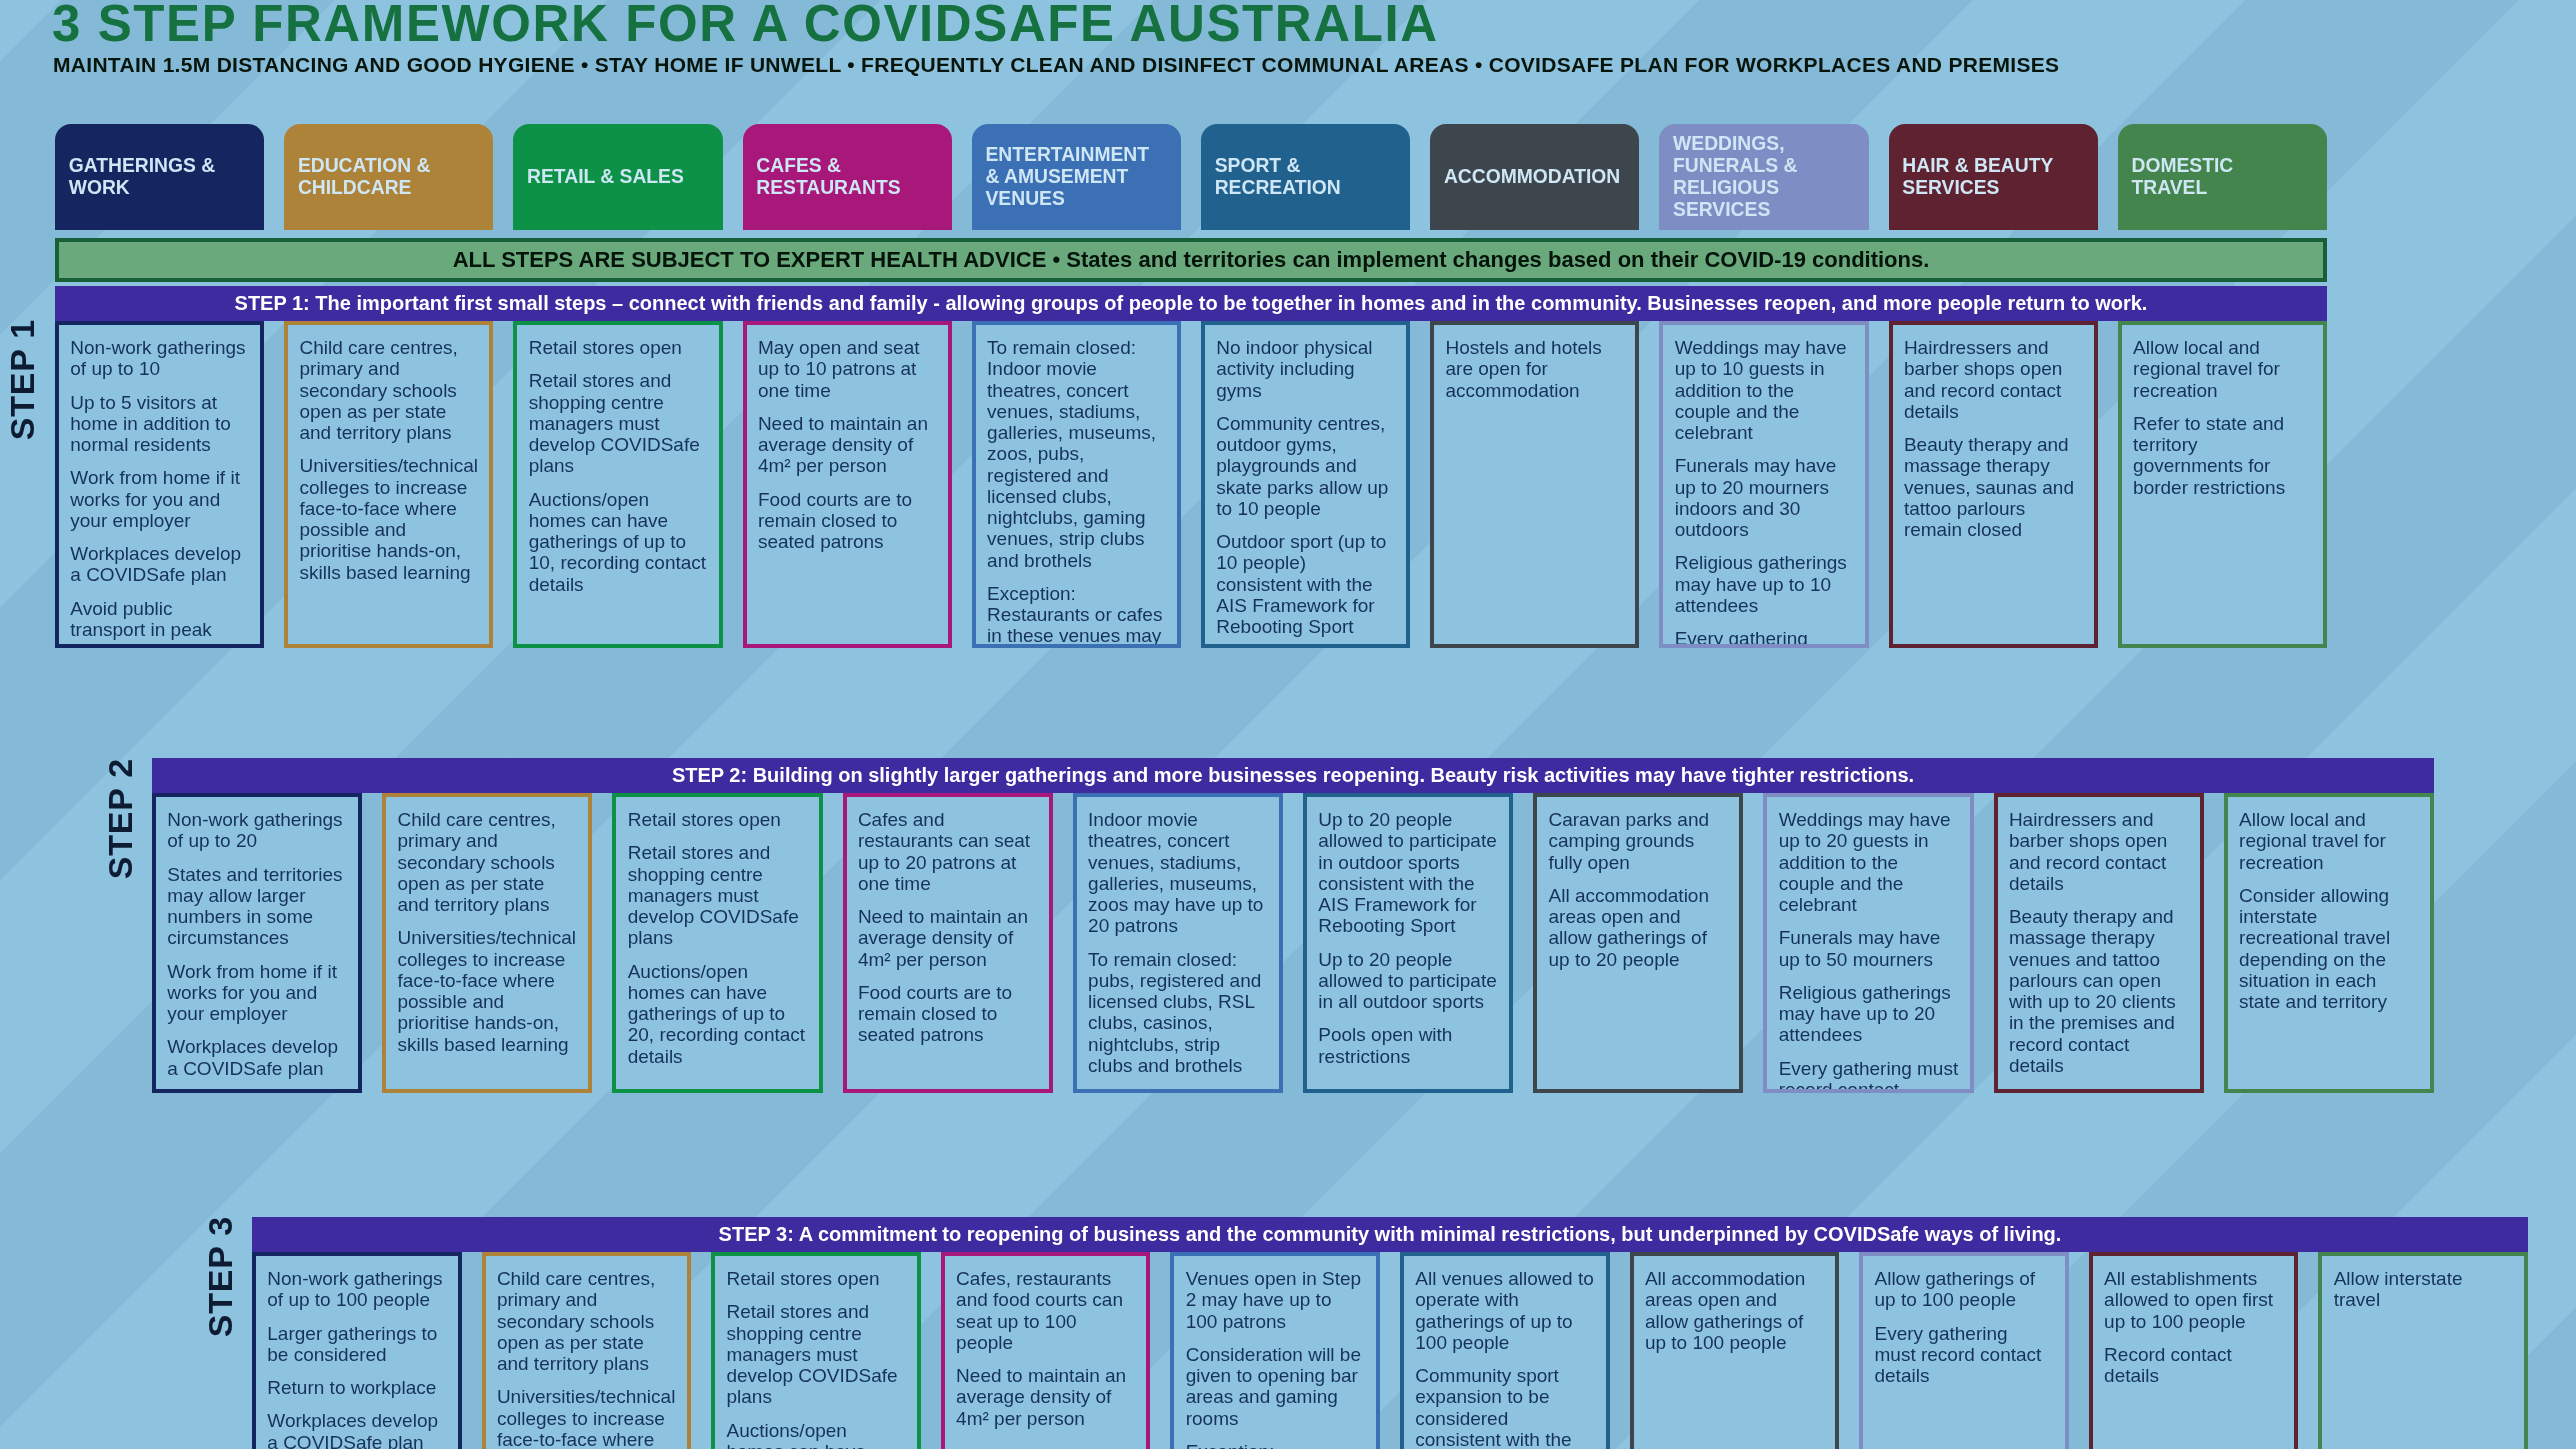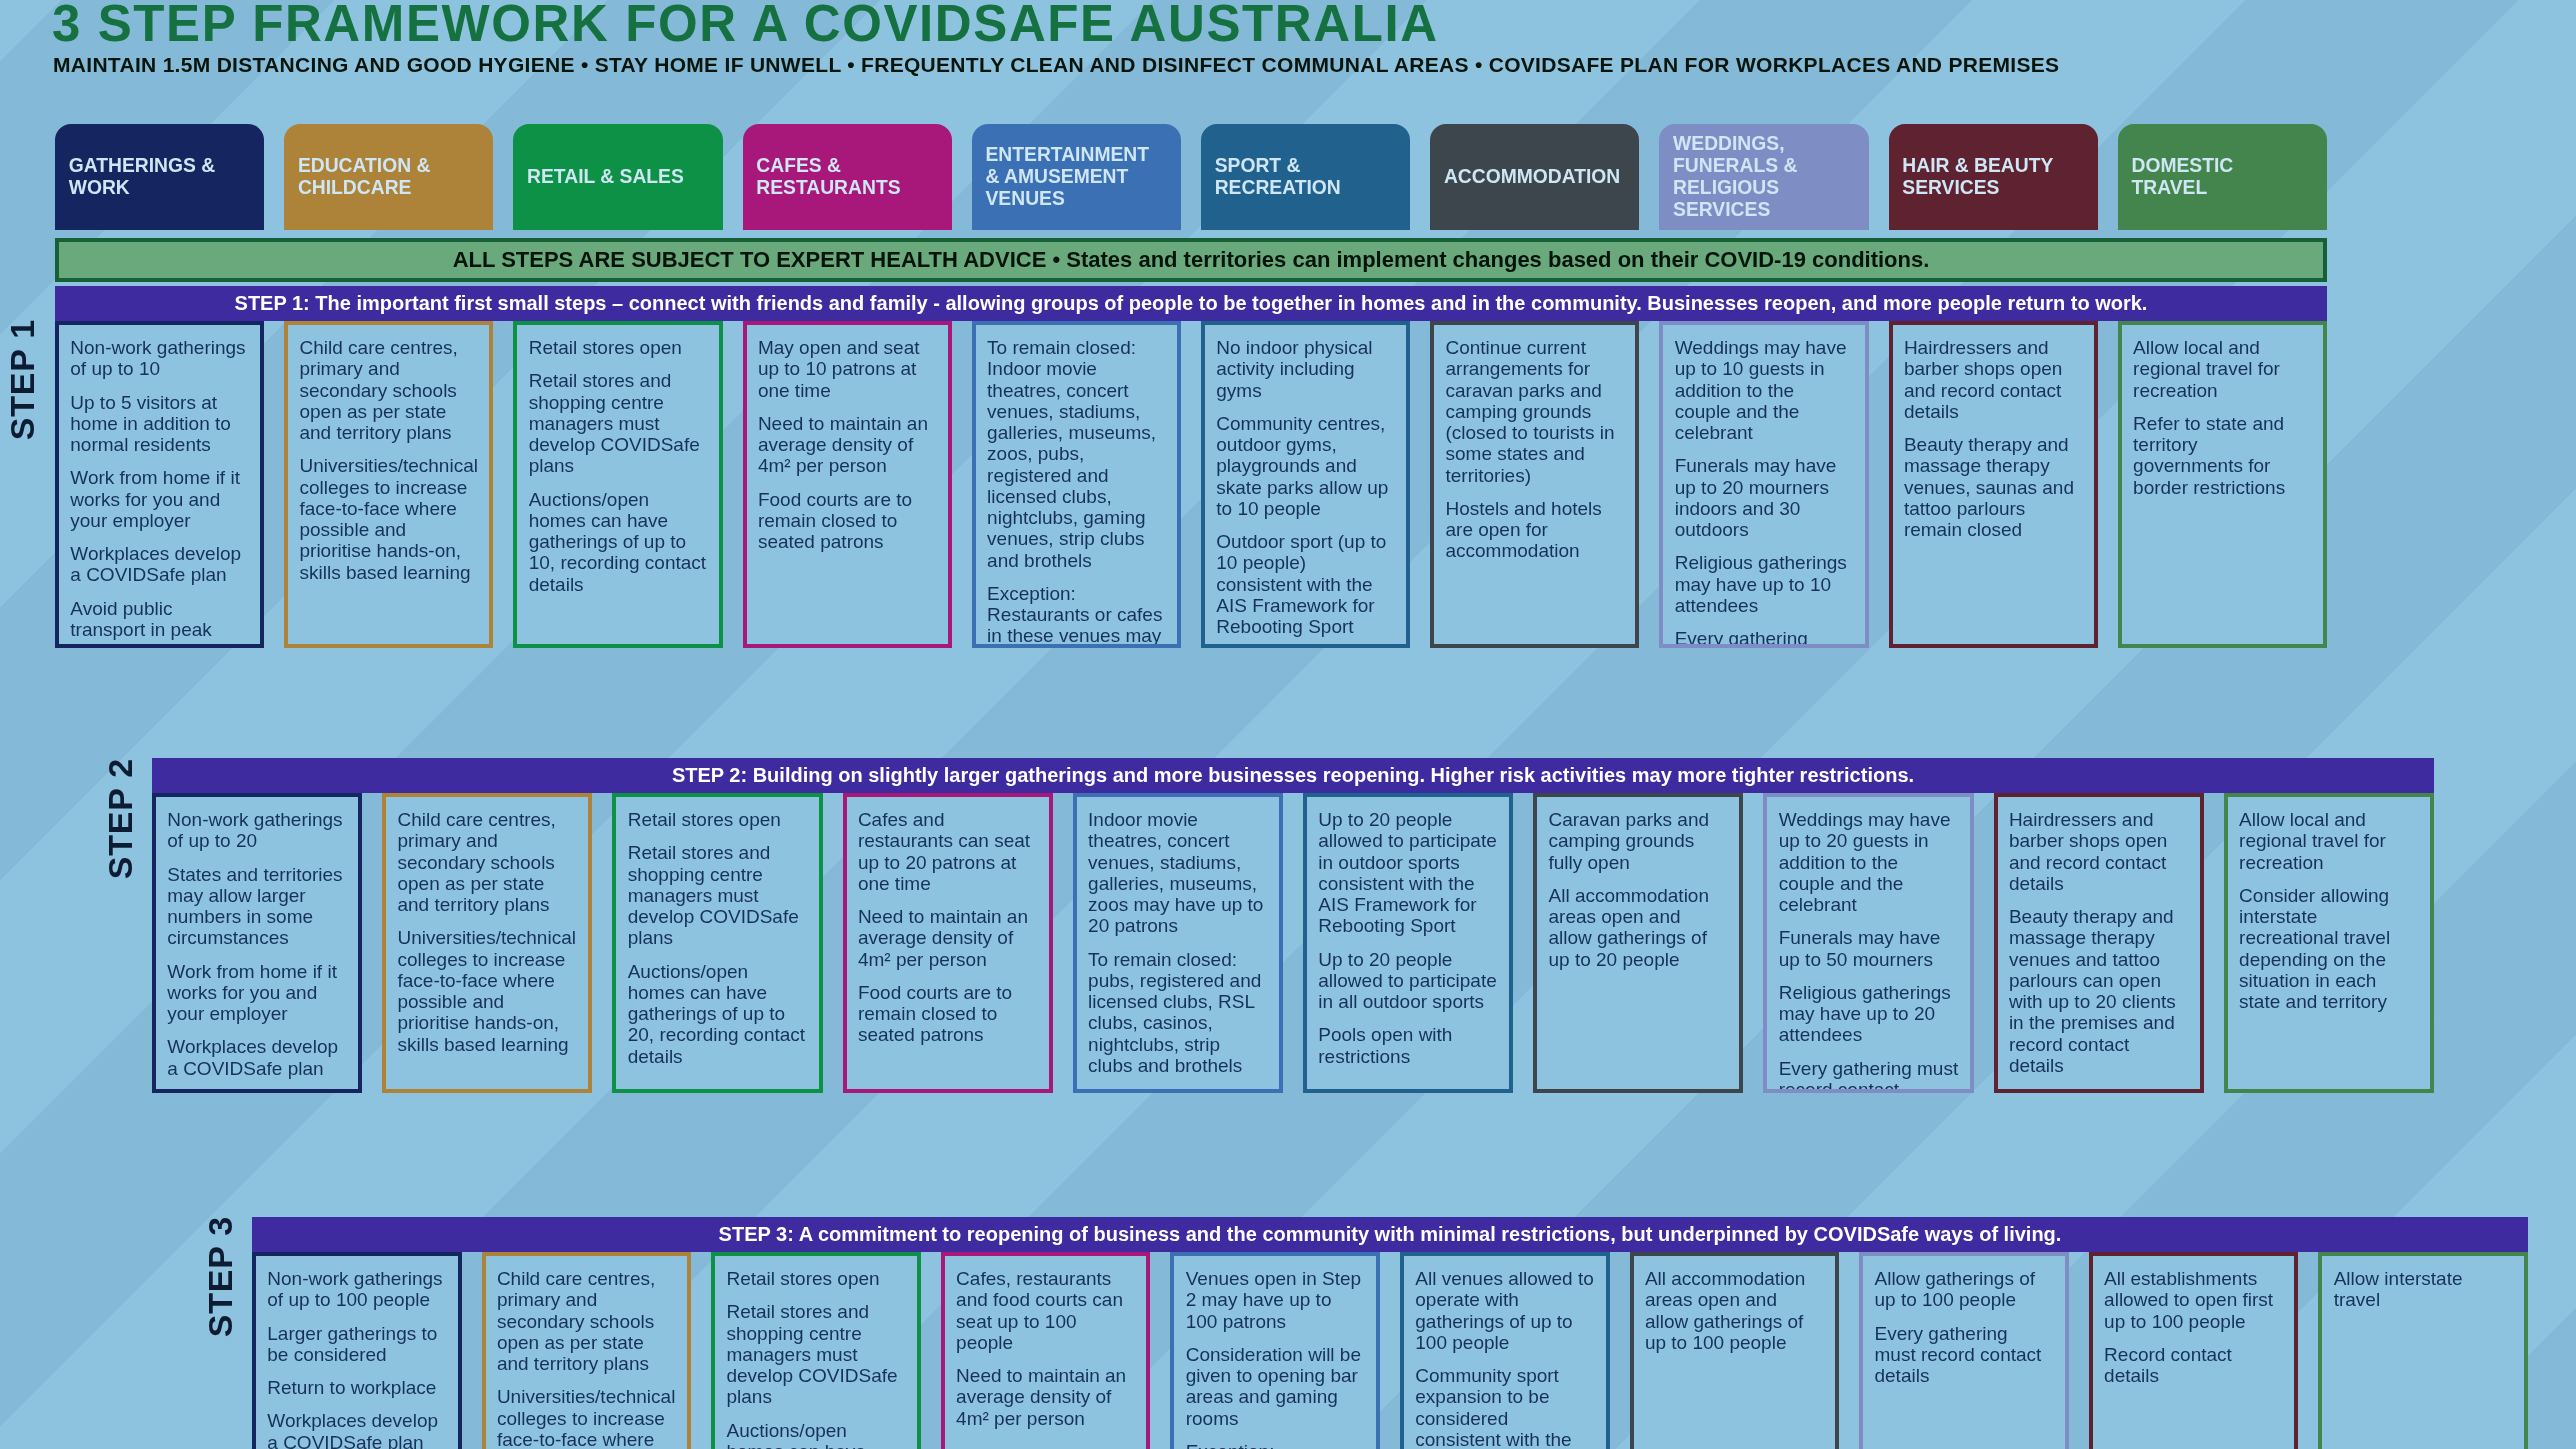--- a/index.html
+++ b/index.html
@@ -156,7 +156,6 @@
           <p>Pools open with restrictions</p>
         </div>
         <div class="cell" style="border-color: rgb(62, 70, 77);">
-          <p>Continue current arrangements for caravan parks and camping grounds (closed to tourists in some states and territories)</p>
           <p>Hostels and hotels are open for accommodation</p>
         </div>
         <div class="cell" style="border-color: rgb(126, 142, 196);">

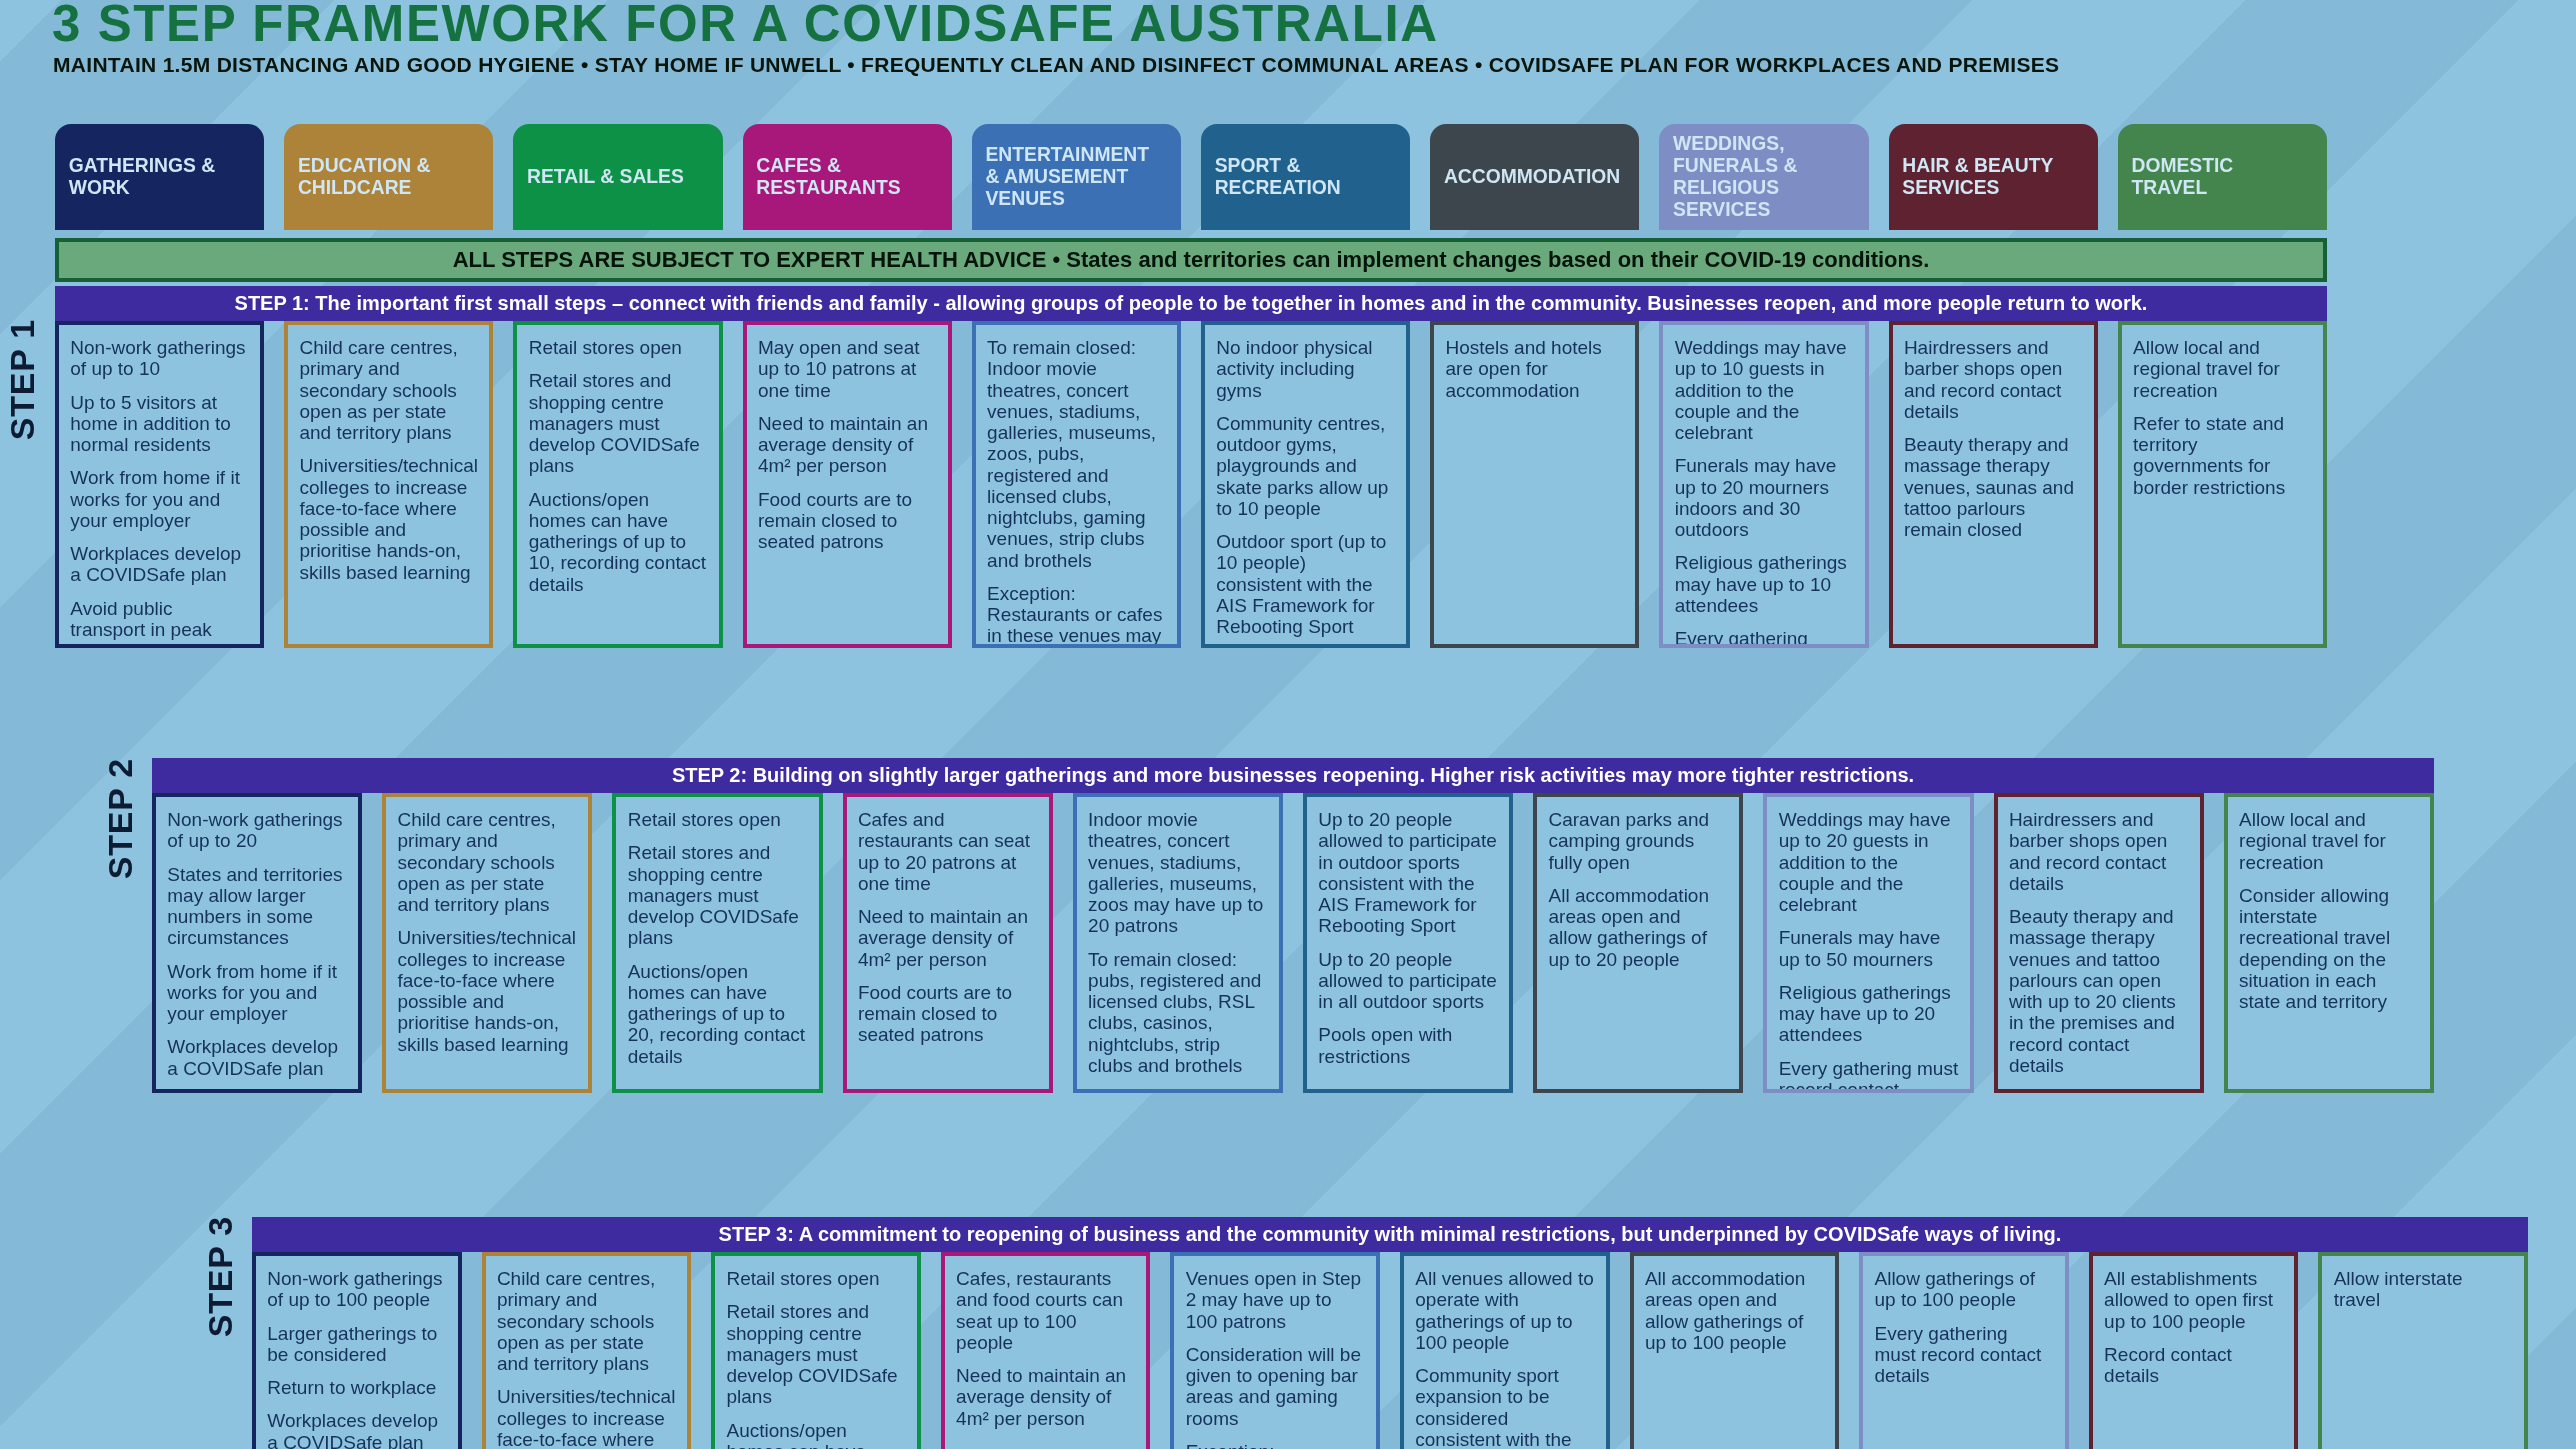--- a/index.html
+++ b/index.html
@@ -177,7 +177,7 @@
 
   <div class="step" id="step2">
     <div class="step-banner">
-      <span>STEP 2: Building on slightly larger gatherings and more businesses reopening. Higher risk activities may more tighter restrictions.</span>
+      <span>STEP 2: Building on slightly larger gatherings and more businesses reopening. Beauty risk activities may have tighter restrictions.</span>
     </div>
     <div class="cells">
         <div class="cell" style="border-color: rgb(21, 37, 96);">

